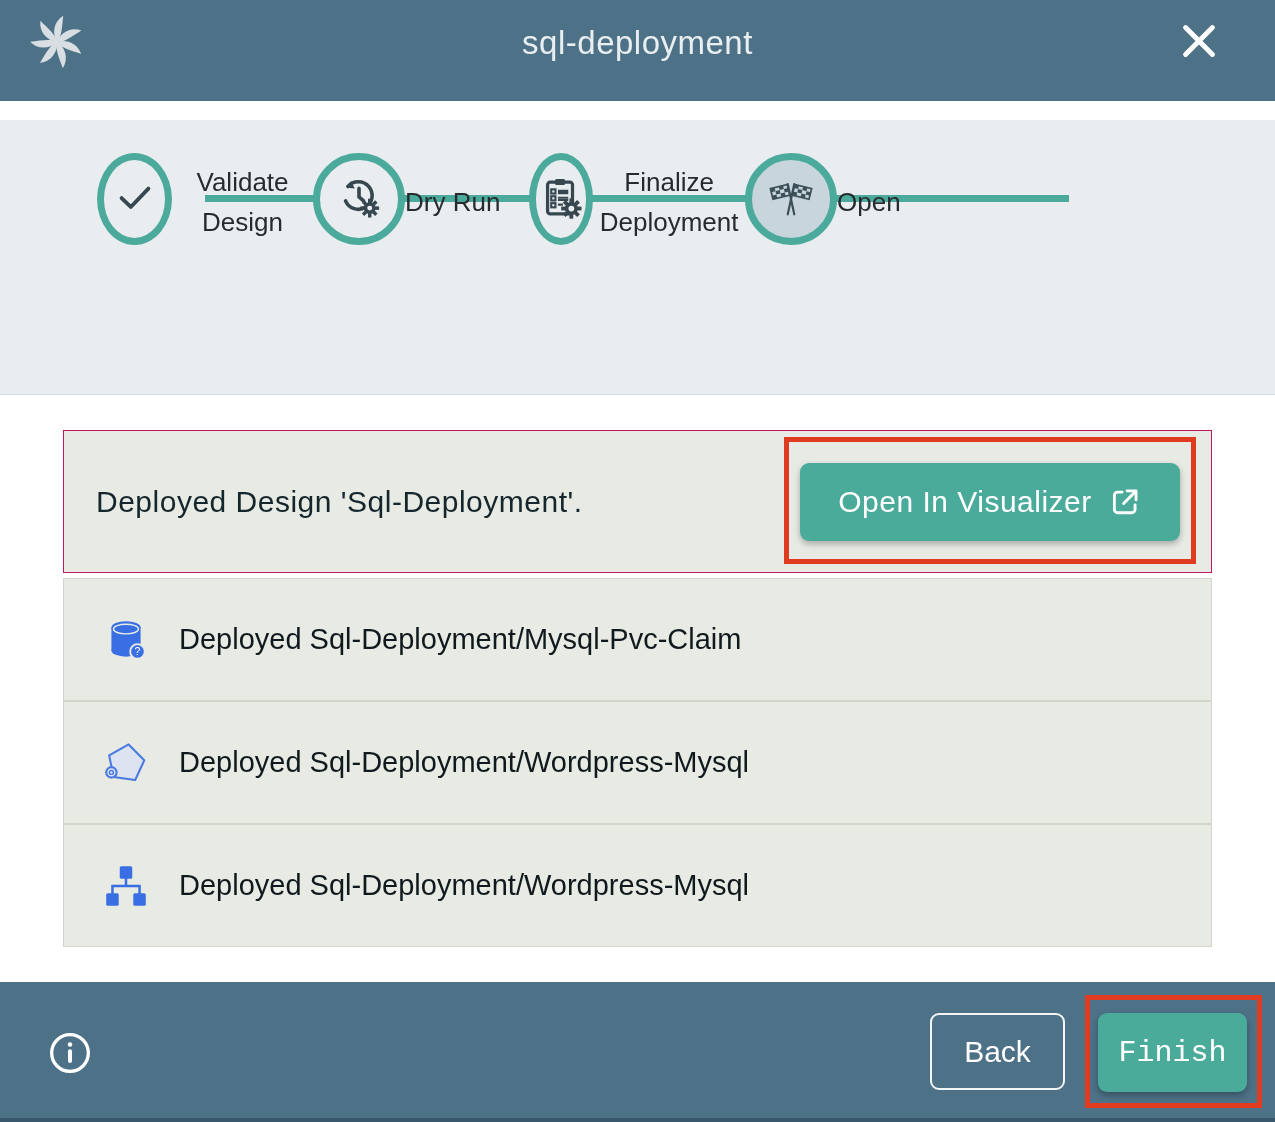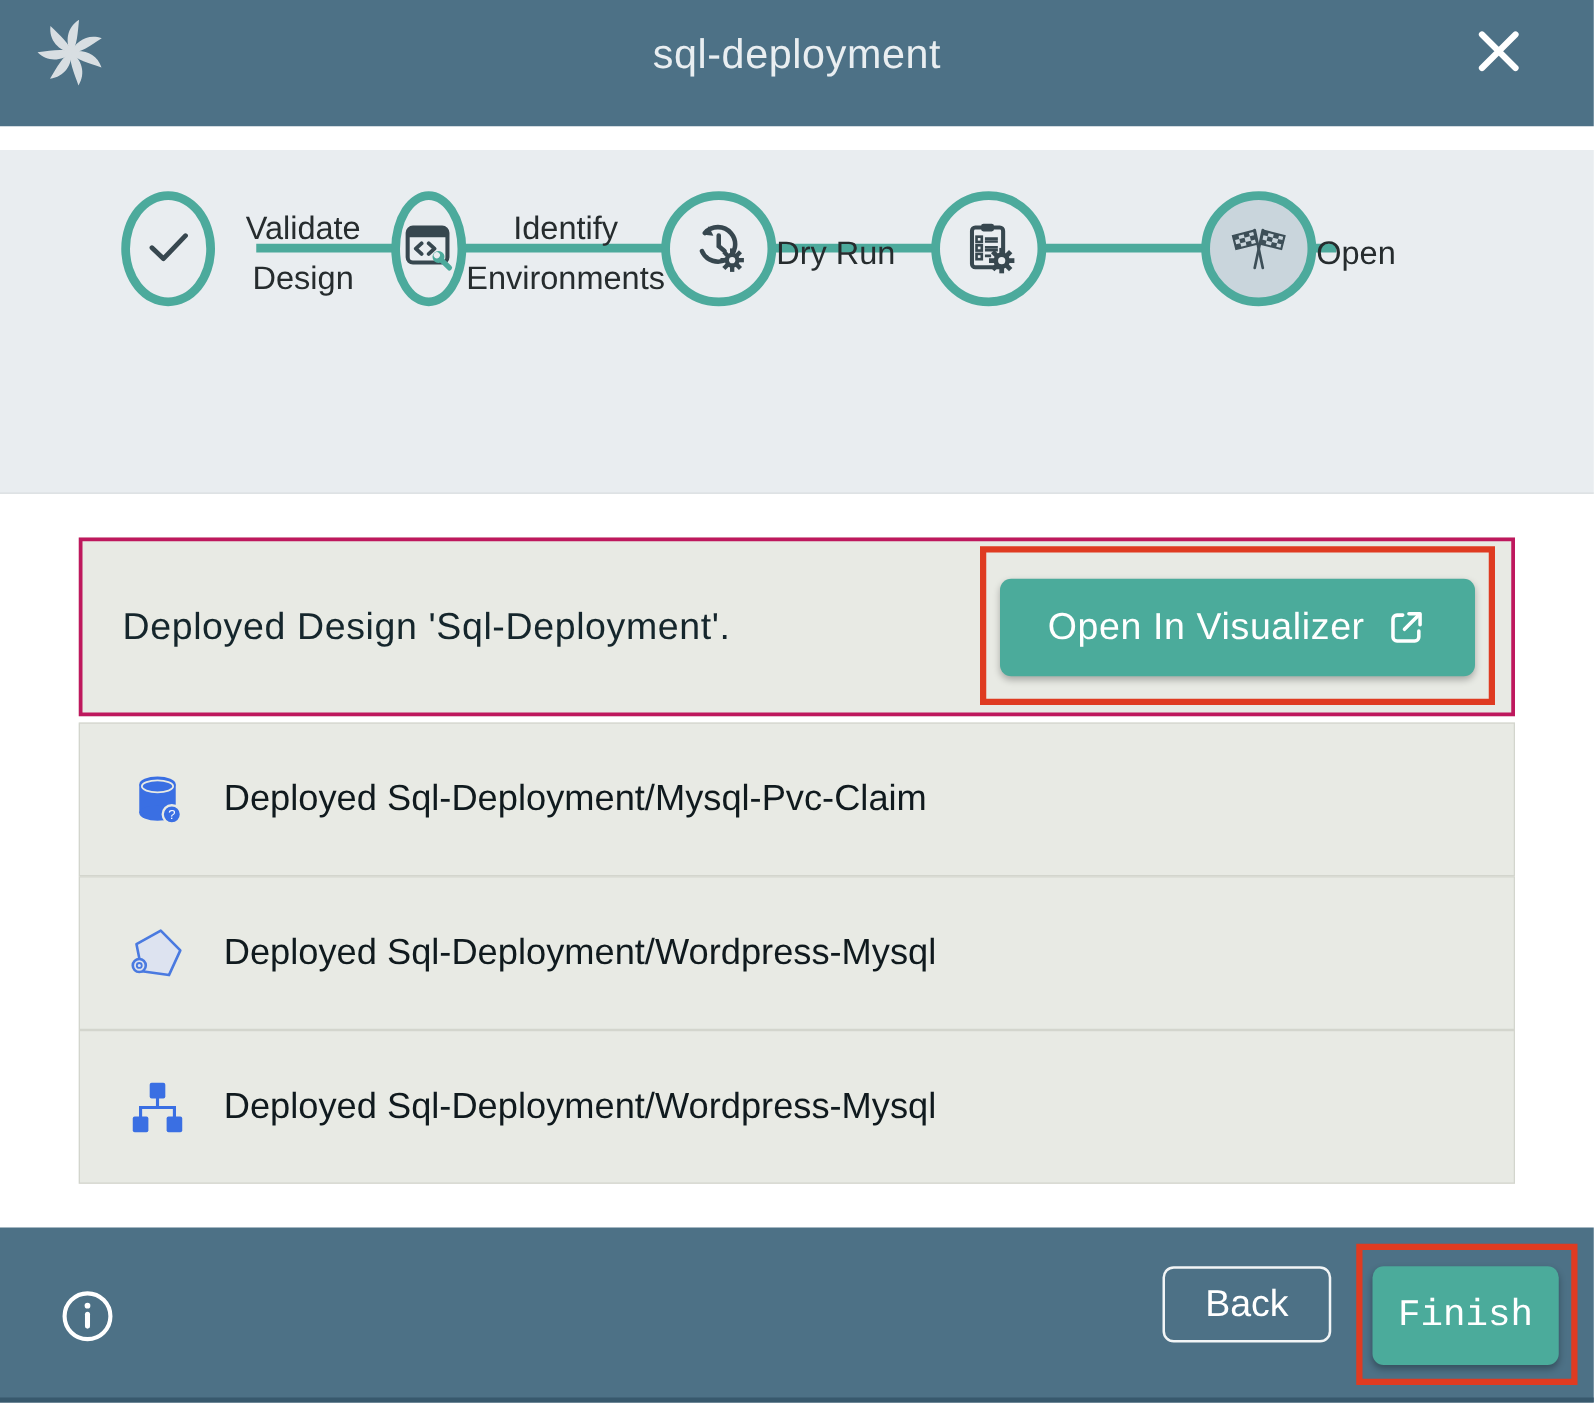--- a/index.html
+++ b/index.html
@@ -117,24 +117,6 @@
         <div class="step-label">Validate Design</div>
       </div>
 
-      <div class="step">
-        <div class="circle">
-          <span>
-            <svg viewBox="0 0 24 24" width="46" height="46">
-              <rect x="3.2" y="4.2" width="16.6" height="14.6" rx="2.2" fill="none" stroke="#37474f" stroke-width="1.7"></rect>
-              <path d="M3.2 8.2 V6.4 a2.2 2.2 0 0 1 2.2 -2.2 h12.2 a2.2 2.2 0 0 1 2.2 2.2 v1.8 Z" fill="#37474f"></path>
-              <path d="M9 10.8 L6.6 13 L9 15.2" stroke="#37474f" stroke-width="1.6" fill="none" stroke-linecap="round" stroke-linejoin="round"></path>
-              <path d="M12 10.8 L14.4 13 L12 15.2" stroke="#37474f" stroke-width="1.6" fill="none" stroke-linecap="round" stroke-linejoin="round"></path>
-              <g transform="translate(17.2,17.6) rotate(45)">
-                <rect x="-0.5" y="-1.1" width="6.4" height="2.2" rx="1" fill="#4caa9c"></rect>
-                <circle cx="-1.6" cy="0" r="2.5" fill="#4caa9c"></circle>
-                <circle cx="-2.6" cy="0" r="1.3" fill="#e9edf0"></circle>
-              </g>
-            </svg>
-          </span>
-        </div>
-        <div class="step-label">Identify Environments</div>
-      </div>
 
       <div class="step">
         <div class="circle">

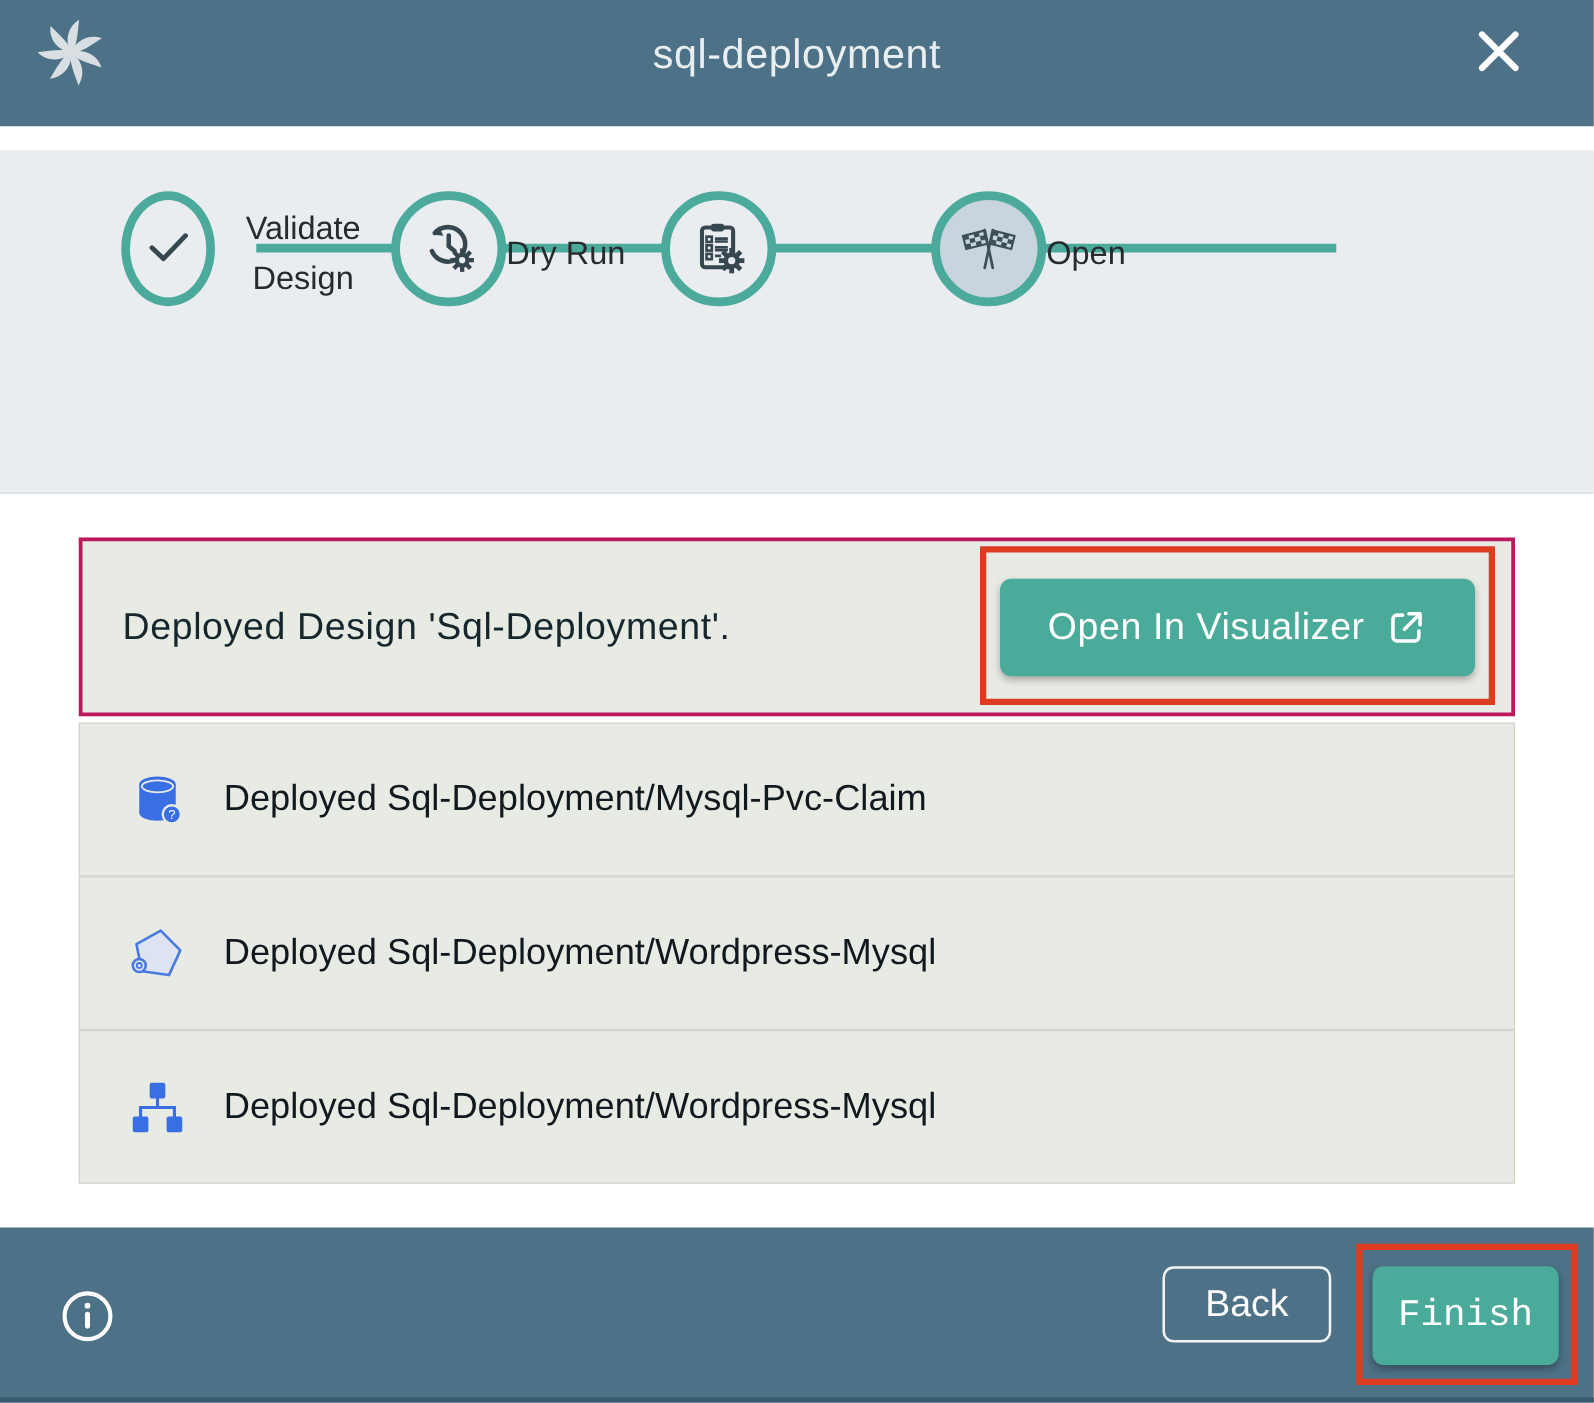--- a/index.html
+++ b/index.html
@@ -174,6 +174,7 @@
             </svg>
           </span>
         </div>
+        <div class="step-label">Finalize Deployment</div>
       </div>
 
       <div class="step active">

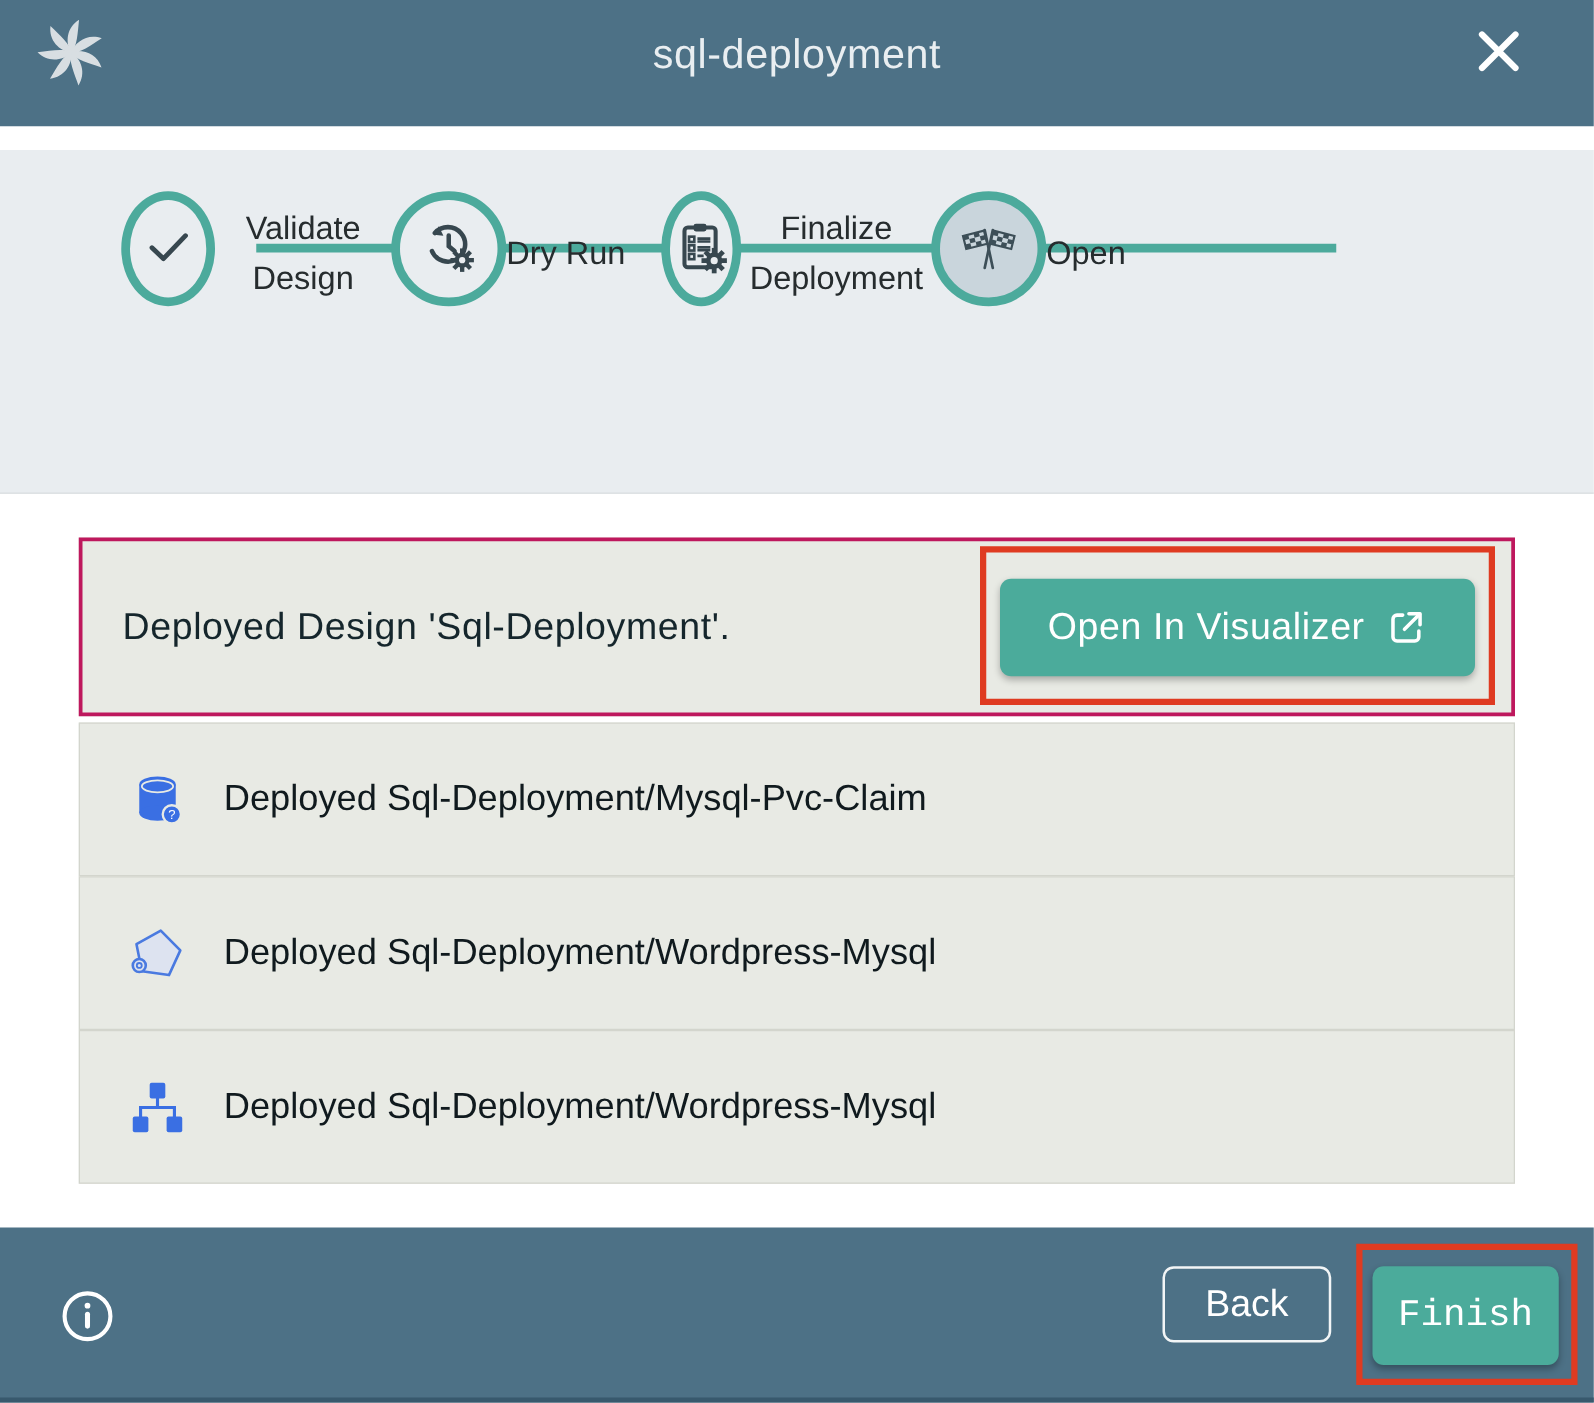--- a/index.html
+++ b/index.html
@@ -29,7 +29,7 @@
                 font-size:26px; line-height:40px; color:#262c2e; }
 
   
-  .row { position:absolute; left:63px; width:1149px; background:#e8eae4; border:3px solid #be185d; }
+  .row { position:absolute; left:63px; width:1149px; background:#e8eae4; border:1px solid #be185d; }
   .row-design { top:430px; height:143px; display:flex; align-items:center; }
   .design-msg { margin-left:32px; font-size:30px; color:#15262c; letter-spacing:.5px; }
   .viz-annotation { position:absolute; left:784px; top:437px; width:412px; height:127px;

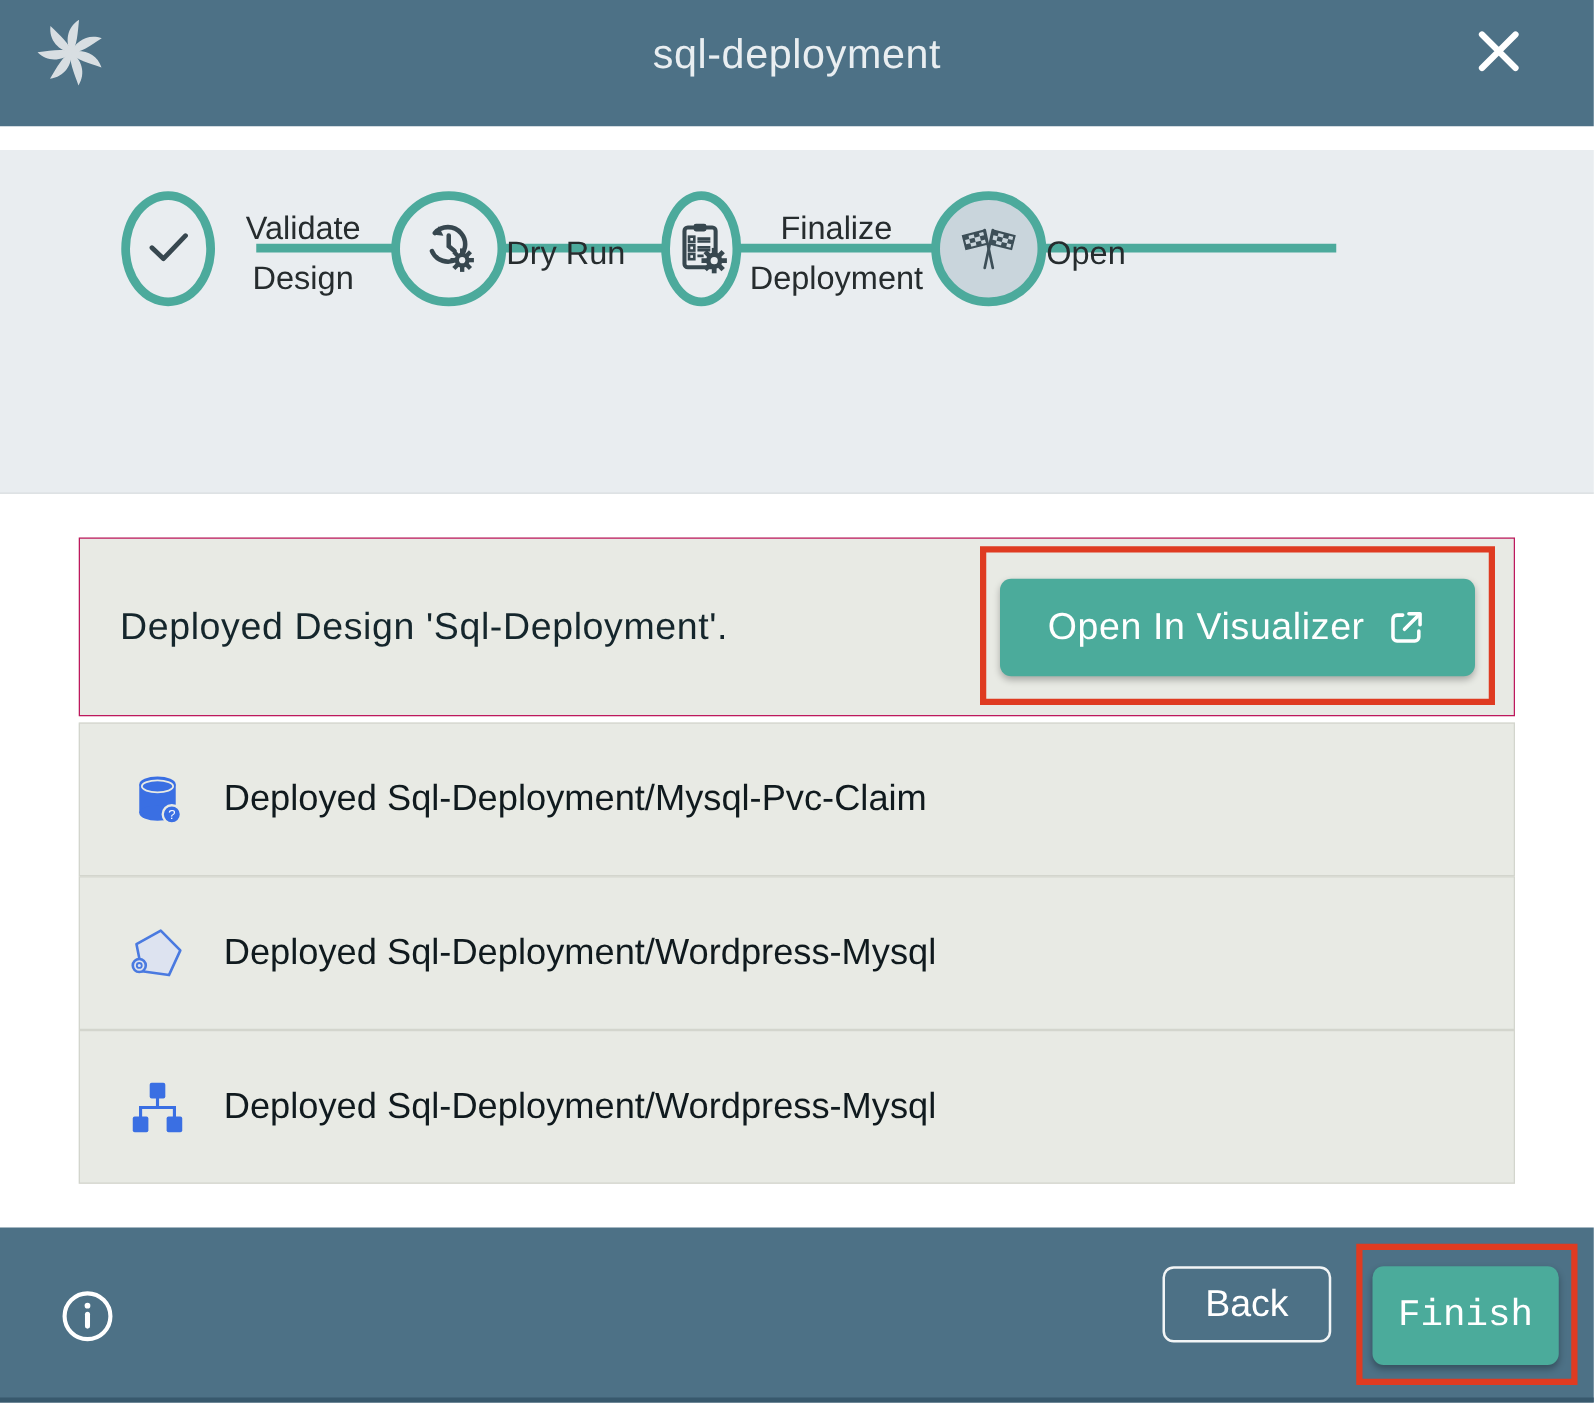--- a/index.html
+++ b/index.html
@@ -51,7 +51,7 @@
   .ftr-edge { position:absolute; left:0; bottom:0; width:100%; height:4px; background:#38596d; }
   .info-btn { position:absolute; left:48px; top:1031px; width:44px; height:44px;
               background:none; border:none; cursor:pointer; }
-  .back-btn { position:absolute; left:930px; top:1013px; width:135px; height:61px;
+  .back-btn { position:absolute; left:930px; top:1013px; width:135px; height:77px;
               background:transparent; border:2px solid #f2f5f6; border-radius:9px;
               color:#fff; font-size:30px; font-family:"Liberation Sans",sans-serif; cursor:pointer; }
   .finish-btn { position:absolute; left:1098px; top:1013px; width:149px; height:79px;

